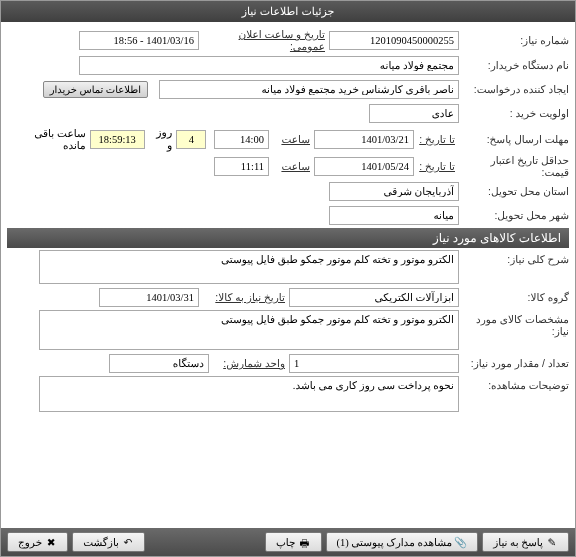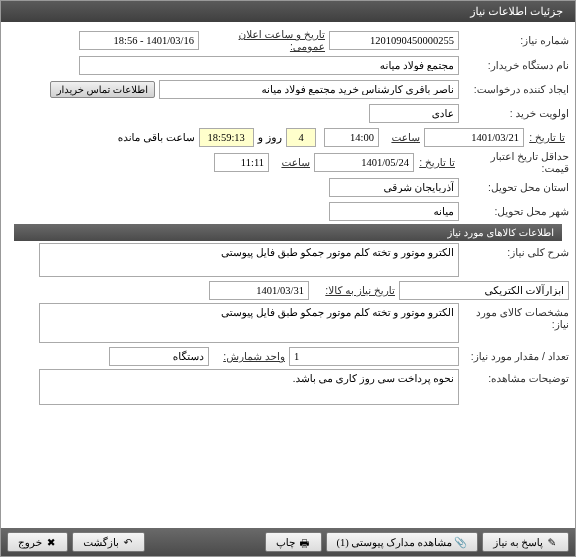--- a/index.html
+++ b/index.html
@@ -16,10 +16,11 @@
 .title-bar {
   background: linear-gradient(#5a5a5a, #3f3f3f);
   color: #fff;
-  padding: 4px 12px;
+  padding: 4px 20px;
   font-size: 11px;
   display: flex;
   align-items: center;
+  justify-content: center;
 }
 .section-bar {
   background: linear-gradient(#6a6a6a, #4a4a4a);

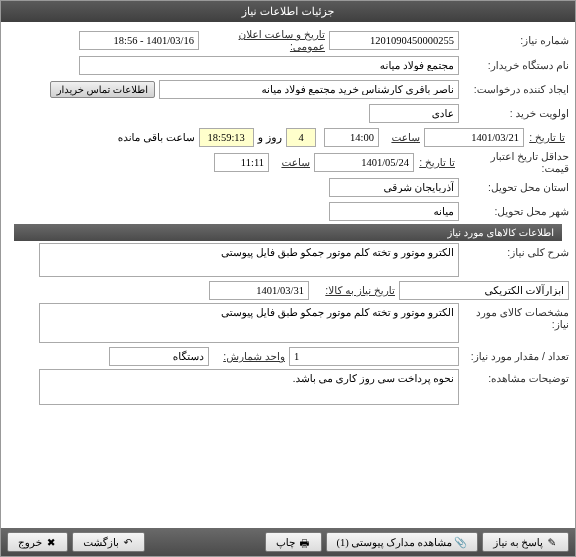--- a/index.html
+++ b/index.html
@@ -123,7 +123,7 @@
     <div class="row">
       <span class="label">ایجاد کننده درخواست:</span>
       <input class="field" style="width: 300px;" value="ناصر باقری کارشناس خرید مجتمع فولاد میانه">
-      <button class="btn-small" style="margin-right:4px">اطلاعات تماس خریدار</button>
+      <button class="btn-small" style="margin-right:11px">اطلاعات تماس خریدار</button>
     </div>
 
     <div class="row">

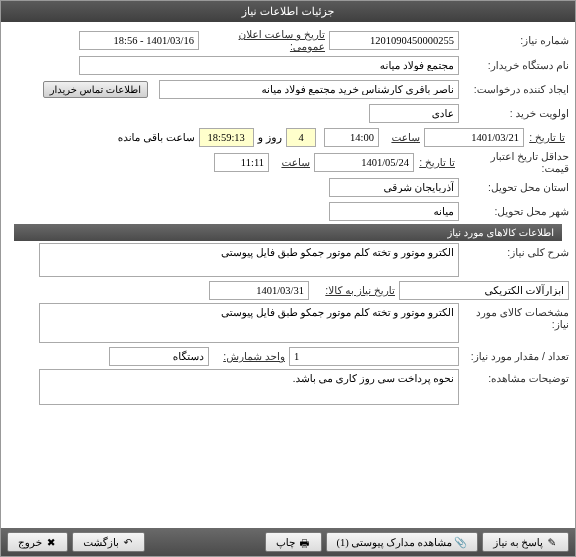--- a/index.html
+++ b/index.html
@@ -132,6 +132,7 @@
     </div>
 
     <div class="row">
+      <span class="label">مهلت ارسال پاسخ:</span>
       <span class="sub-label">تا تاریخ :</span>
       <input class="field" style="width: 100px;" value="1401/03/21">
       <span class="sub-label">ساعت</span>

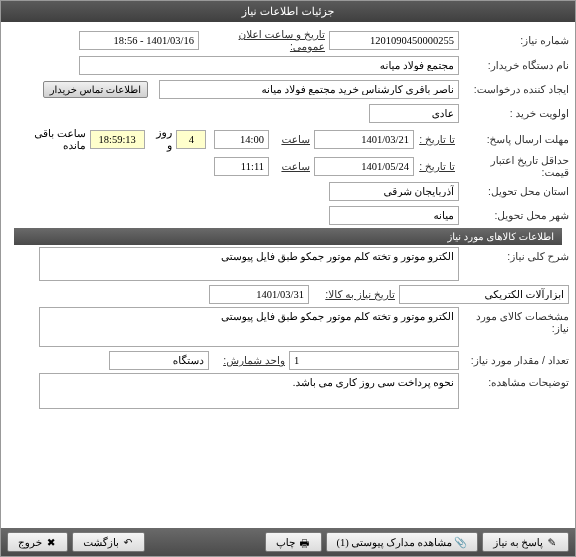--- a/index.html
+++ b/index.html
@@ -26,8 +26,8 @@
   background: linear-gradient(#6a6a6a, #4a4a4a);
   color: #fff;
   padding: 3px 8px;
-  font-size: 10px;
-  margin: 2px 7px;
+  font-size: 12px;
+  margin: 2px 0;
 }
 .content { padding: 4px 6px; flex: 1; overflow: auto; }
 .row { display: flex; align-items: center; margin: 2px 0; min-height: 22px; }

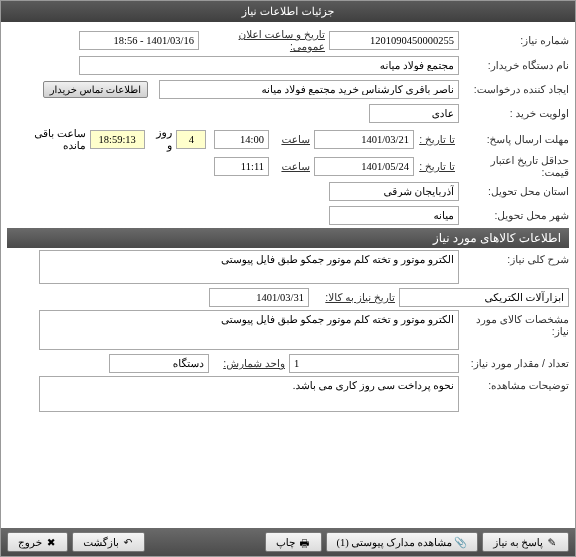--- a/index.html
+++ b/index.html
@@ -172,6 +172,7 @@
     </div>
 
     <div class="row">
+      <span class="label">گروه کالا:</span>
       <input class="field" style="width: 170px;" value="ابزارآلات الکتریکی">
       <span class="sub-label" style="width:90px">تاریخ نیاز به کالا:</span>
       <input class="field" style="width: 100px;" value="1401/03/31">

